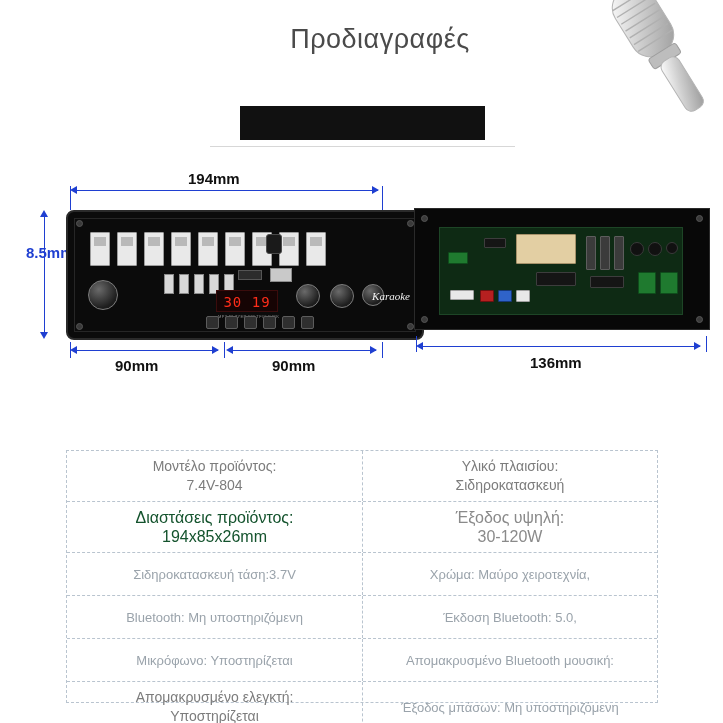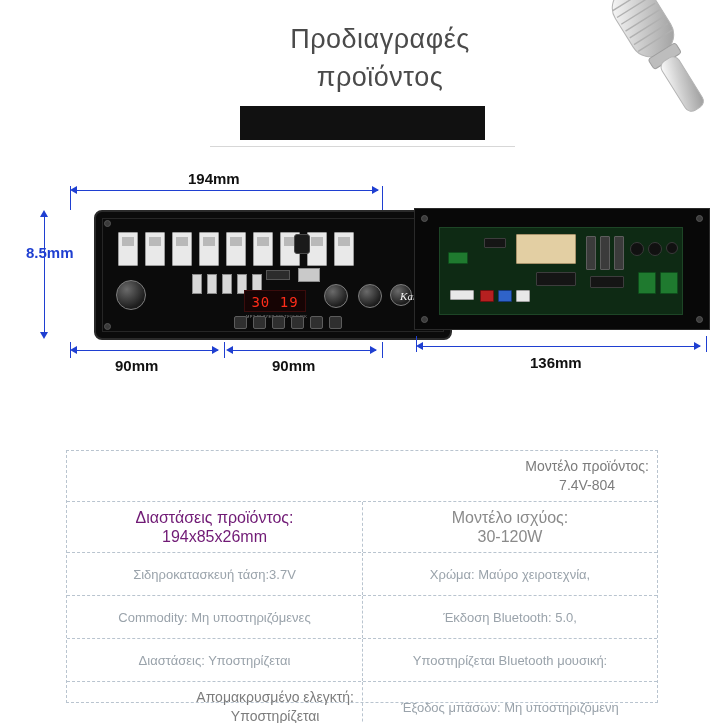--- a/index.html
+++ b/index.html
@@ -195,7 +195,6 @@
 
   <div class="title-main">
     <div>Προδιαγραφές</div>
-    <div>προϊόντος</div>
   </div>
 
 

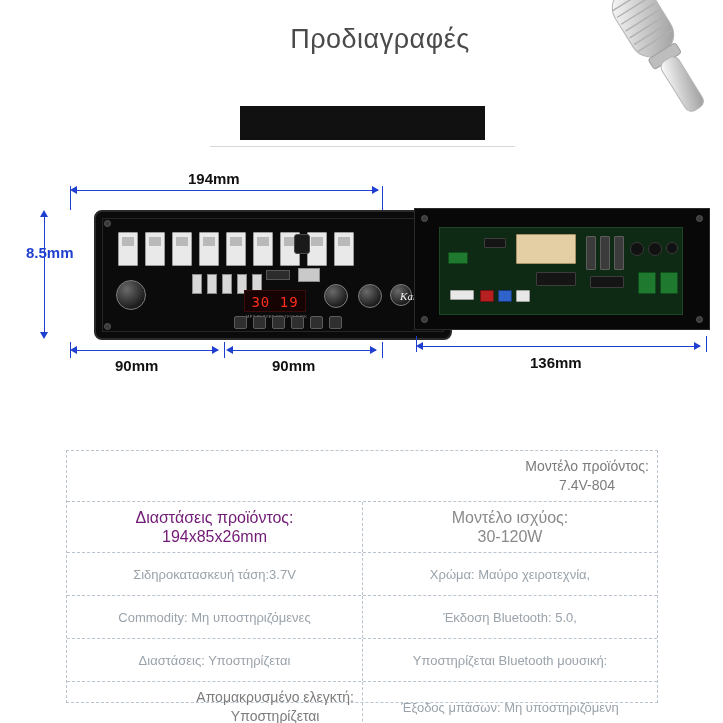--- a/index.html
+++ b/index.html
@@ -50,7 +50,7 @@
   
   .board-left {
     position:absolute; left:66px; top:60px; width:358px; height:130px;
-    background:#0b0b0b; border:2px solid #2a2a2a; border-radius:8px;margin-left:28px;
+    background:#0b0b0b; border:2px solid #2a2a2a; border-radius:8px;
   }
   .board-left-inner{
     position:absolute; left:6px; top:6px; right:6px; bottom:6px;

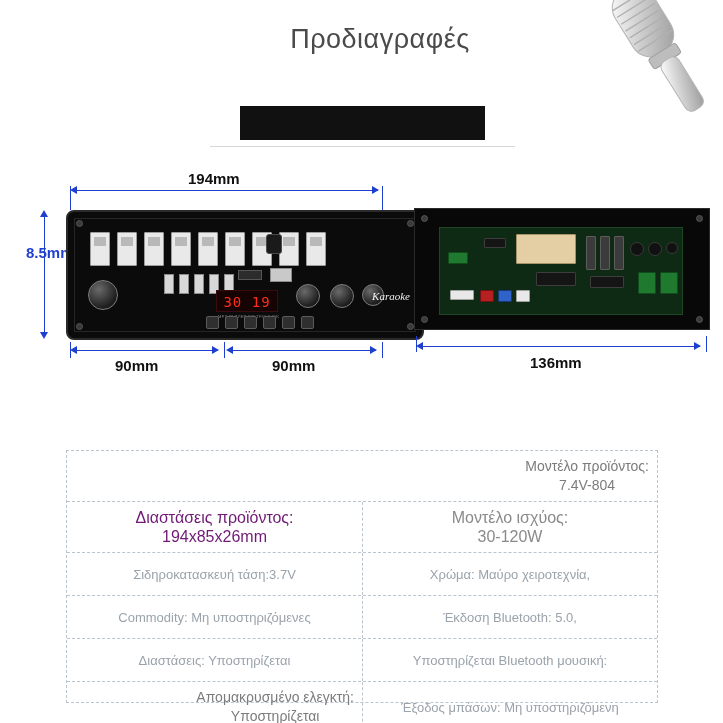--- a/index.html
+++ b/index.html
@@ -160,7 +160,7 @@
     display:flex; align-items:center; justify-content:center;
   }
   .spec-cell + .spec-cell { border-left:1px dashed #b9c4cf; }
-  .r1 { font-size:14px; color:#7c7c7c;justify-content:flex-end; }
+  .r1 { font-size:14px; color:#7c7c7c; }
 </style>
 </head>
 <body>

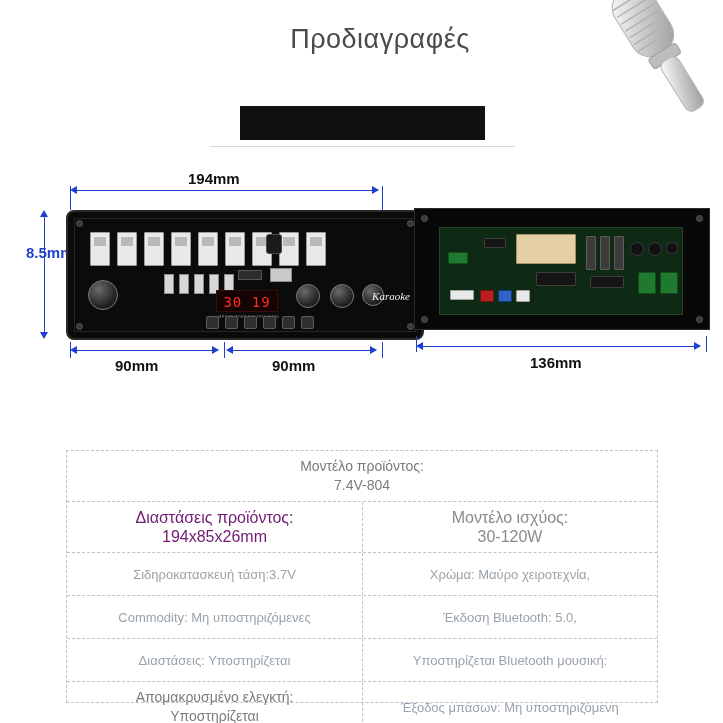--- a/index.html
+++ b/index.html
@@ -327,6 +327,10 @@
       <span><span>Μοντέλο προϊόντος:</span>
       <br><span>7.4V-804</span></span>
     </div>
+    <div class="spec-cell r1">
+      <span><span>Υλικό πλαισίου:</span>
+      <br><span>Σιδηροκατασκευή</span></span>
+    </div>
   </div>
 
   <div class="spec-row">

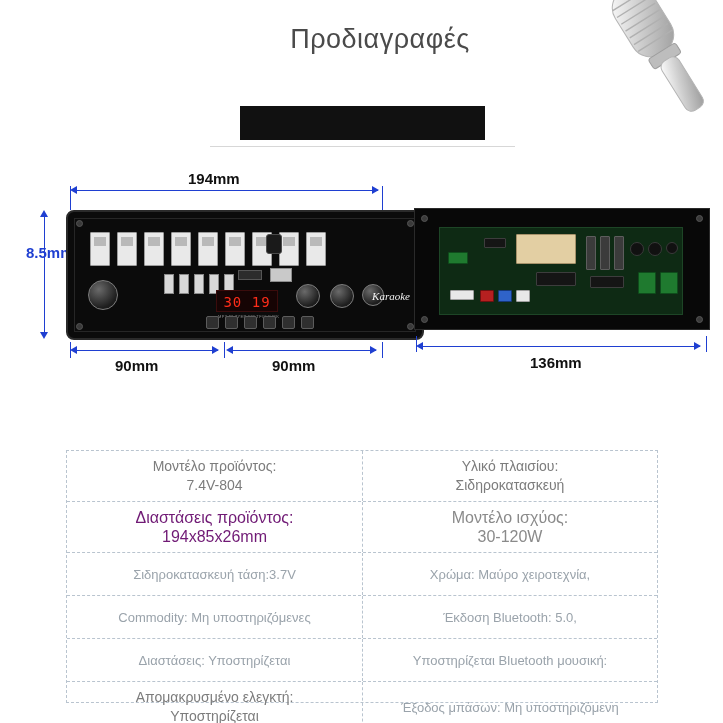--- a/index.html
+++ b/index.html
@@ -334,7 +334,7 @@
   </div>
 
   <div class="spec-row">
-    <div class="spec-cell" style="font-size:16px;color:#701a75;">
+    <div class="spec-cell" style="font-size:16px;color:#14532d;">
       <span><span>Διαστάσεις προϊόντος:</span>
       <br><span>194x85x26mm</span></span>
     </div>

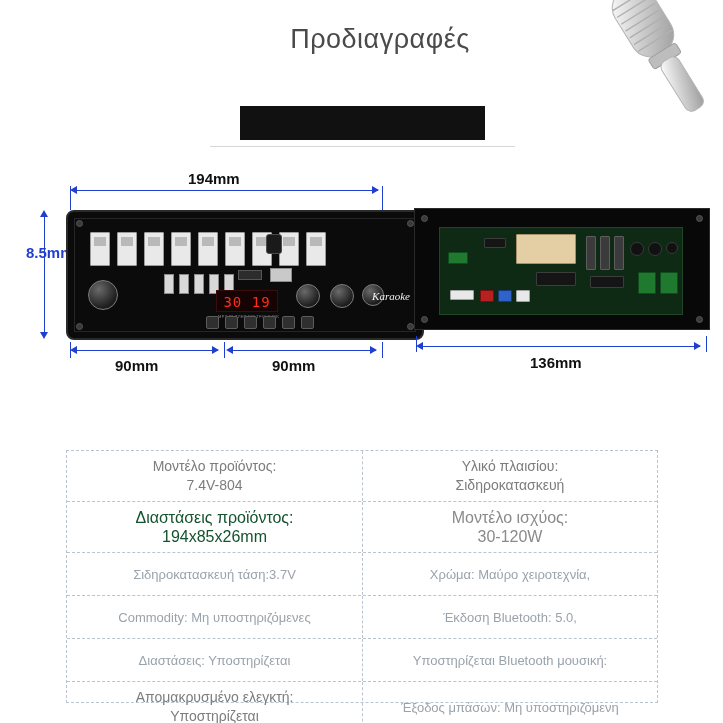--- a/index.html
+++ b/index.html
@@ -339,7 +339,7 @@
       <br><span>194x85x26mm</span></span>
     </div>
     <div class="spec-cell" style="font-size:16px;color:#8a8a8a;">
-      <span><span>Μοντέλο ισχύος:</span>
+      <span><span>Έξοδος υψηλή:</span>
       <br><span>30-120W</span></span>
     </div>
   </div>

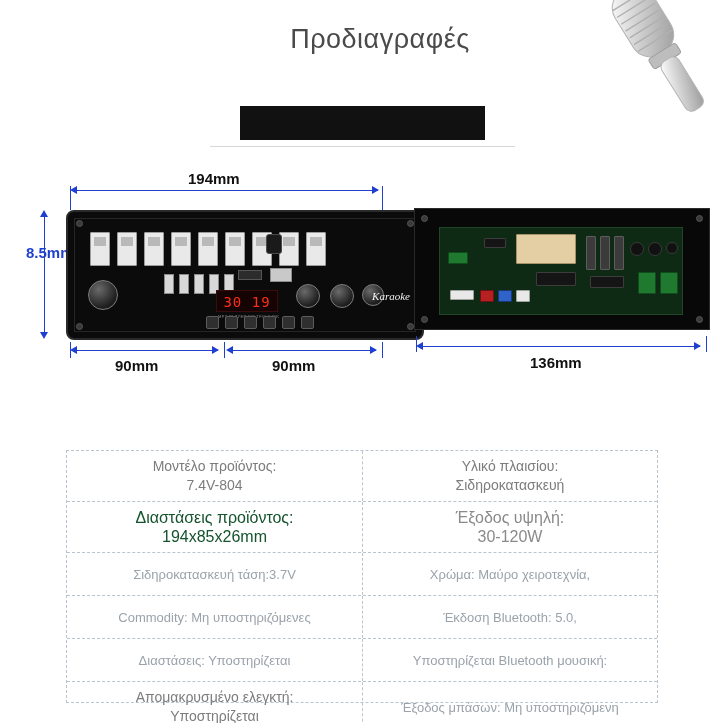--- a/index.html
+++ b/index.html
@@ -355,7 +355,7 @@
 
   <div class="spec-row">
     <div class="spec-cell">
-      <span>Commodity: Μη υποστηριζόμενες</span>
+      <span>Bluetooth: Μη υποστηριζόμενη</span>
     </div>
     <div class="spec-cell">
       <span>Έκδοση Bluetooth: 5.0,</span>

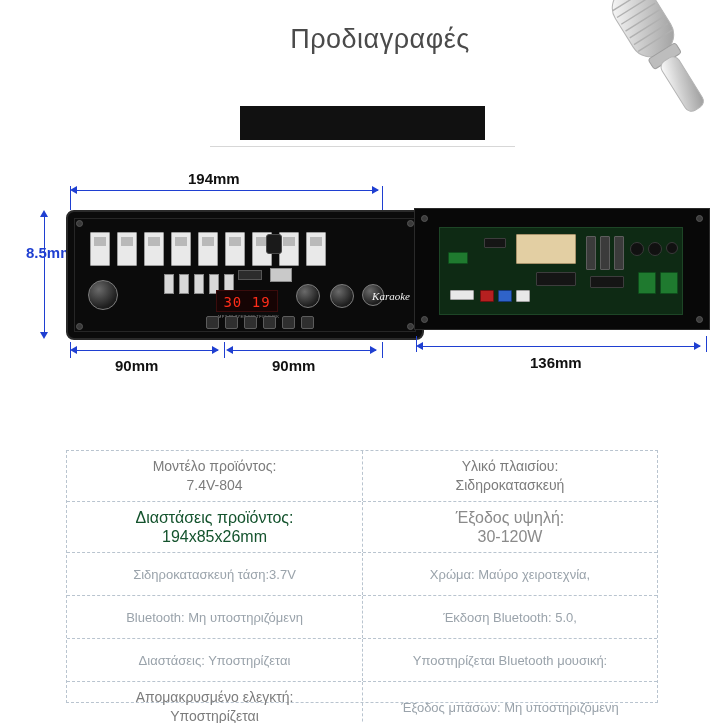--- a/index.html
+++ b/index.html
@@ -364,7 +364,7 @@
 
   <div class="spec-row">
     <div class="spec-cell">
-      <span>Διαστάσεις: Υποστηρίζεται</span>
+      <span>Μικρόφωνο: Υποστηρίζεται</span>
     </div>
     <div class="spec-cell">
       <span>Υποστηρίζεται Bluetooth μουσική:</span>

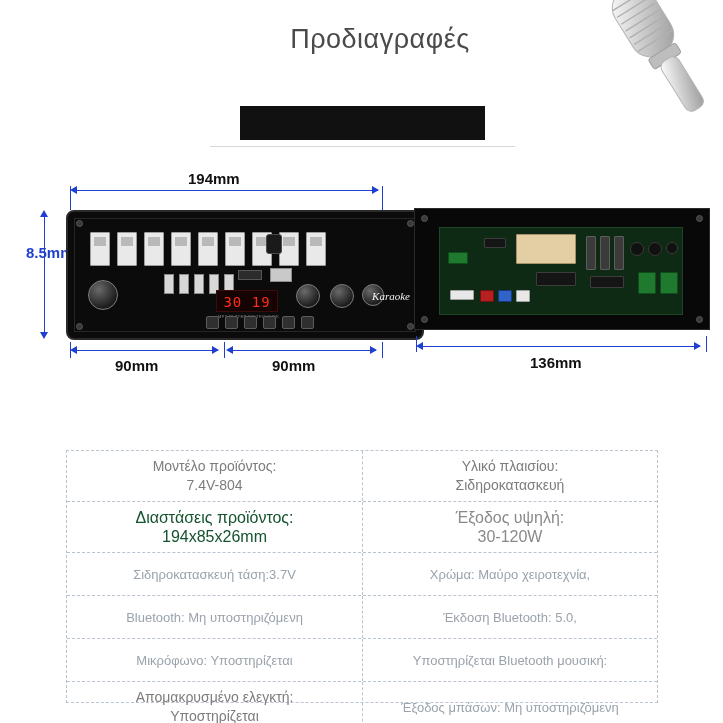--- a/index.html
+++ b/index.html
@@ -367,7 +367,7 @@
       <span>Μικρόφωνο: Υποστηρίζεται</span>
     </div>
     <div class="spec-cell">
-      <span>Υποστηρίζεται Bluetooth μουσική:</span>
+      <span>Απομακρυσμένο Bluetooth μουσική:</span>
     </div>
   </div>
 

